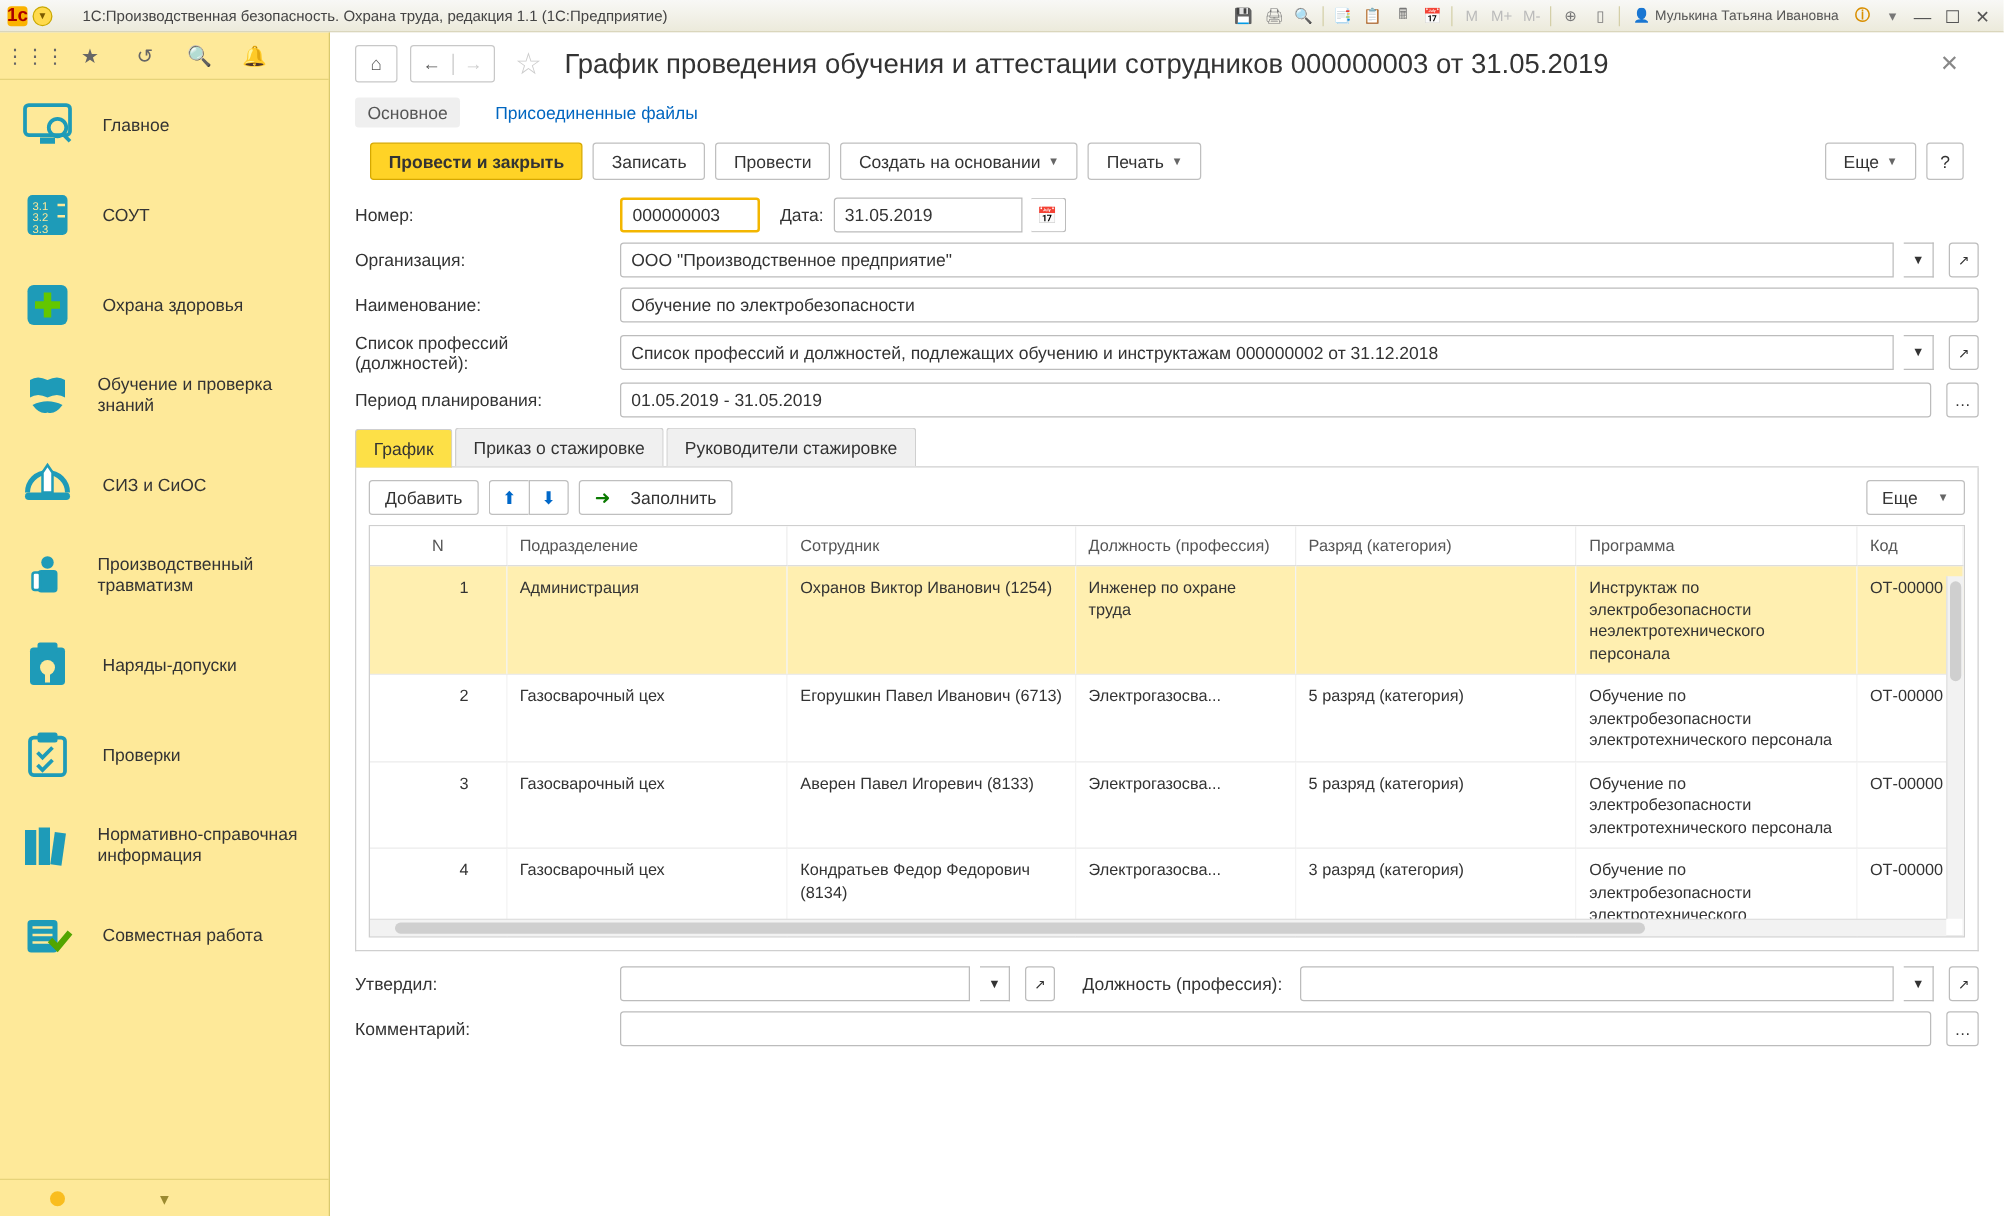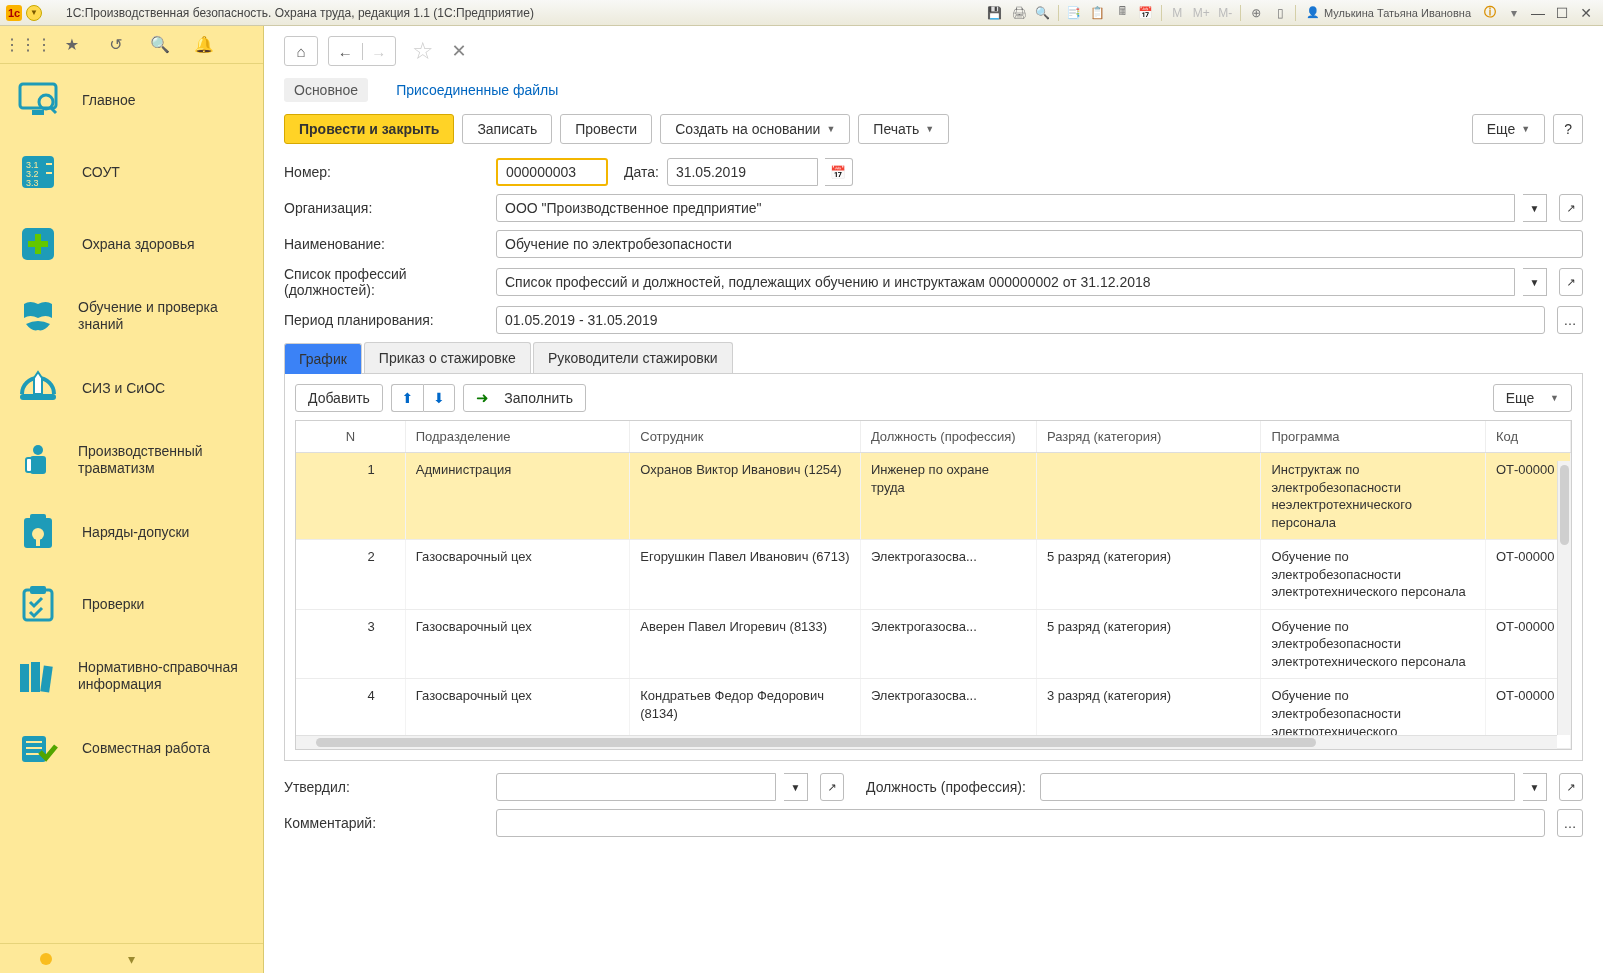--- a/index.html
+++ b/index.html
@@ -8,7 +8,7 @@
   
   .titlebar { height: 26px; background: linear-gradient(#f8f8f6, #eceadb); display: flex; align-items: center; padding: 0 6px; border-bottom: 1px solid #cfcaa9; }
   .tb-left { display: flex; align-items: center; gap: 4px; }
-  .tb-icon { width: 16px; height: 16px; background: #fbb300; border-radius: 3px; font-size: 11px; color: #a00; font-weight: bold; display: flex; align-items: center; justify-content: center; }
+  .tb-icon { width: 16px; height: 16px; background: #fbb300; border-radius: 3px; font-size: 15px; color: #a00; font-weight: bold; display: flex; align-items: center; justify-content: center; }
   .tb-dd { width: 16px; height: 16px; border: 1px solid #c9a800; border-radius: 50%; background: #ffda4d; display: flex; align-items: center; justify-content: center; font-size: 8px; color: #7a5a00; }
   .tb-title { margin-left: 20px; font-size: 12px; color: #444; }
   .tb-flex { flex: 1; }

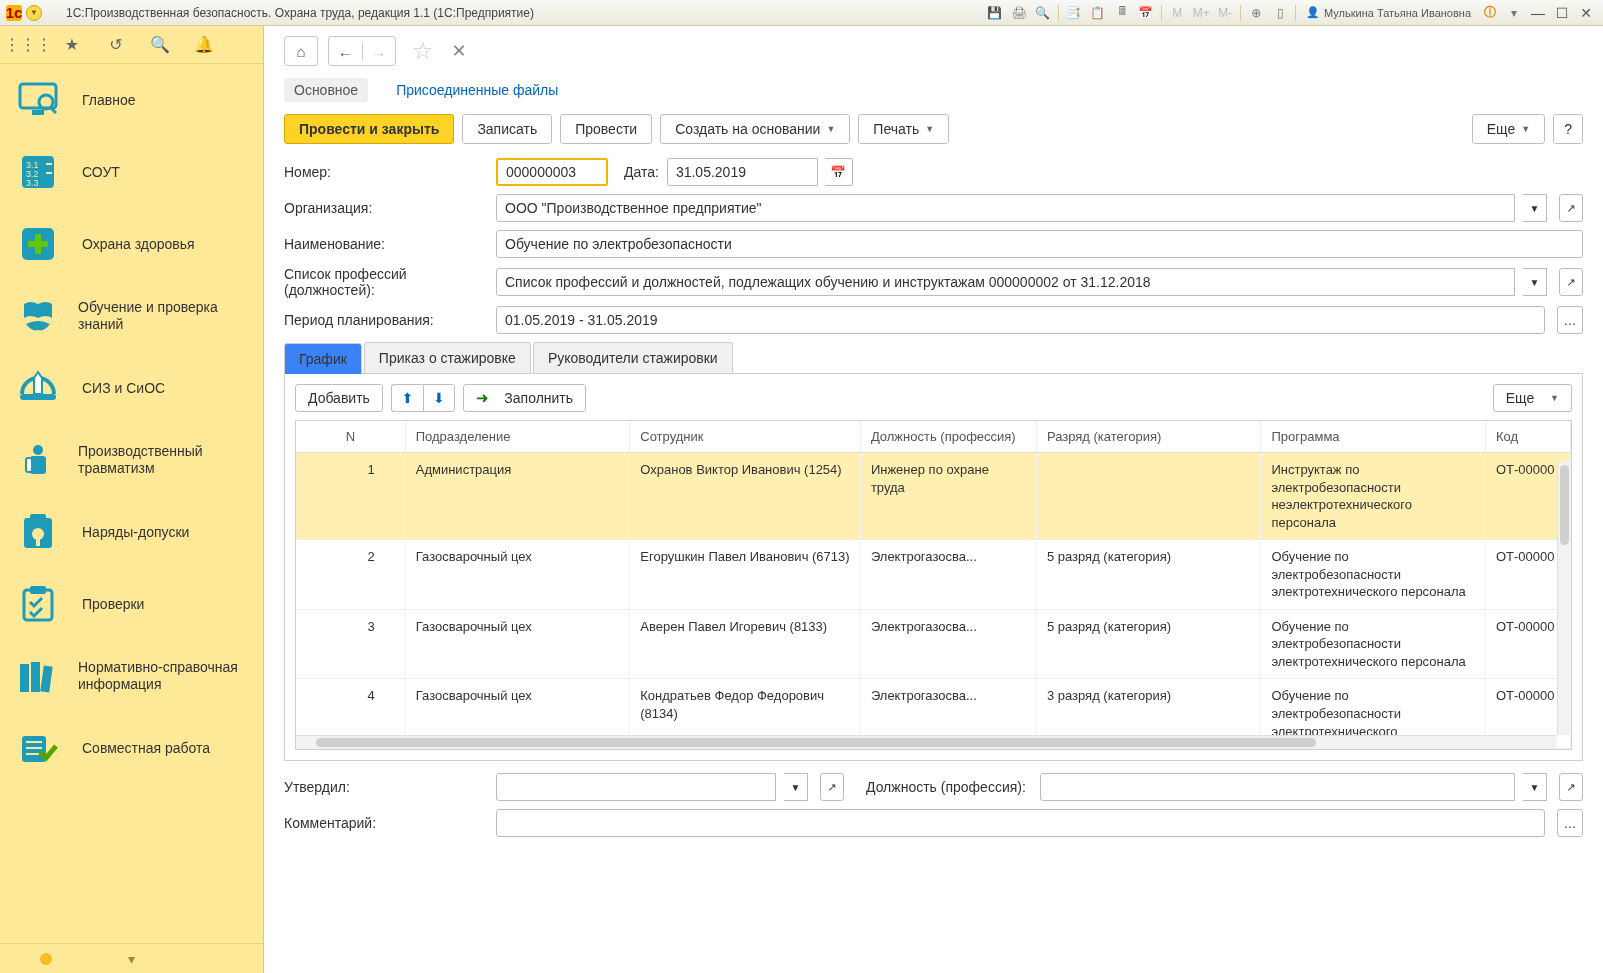--- a/index.html
+++ b/index.html
@@ -276,6 +276,7 @@
         <span style="color:#ccc">→</span>
       </div>
       <div class="star-head">☆</div>
+      <div class="page-title">График проведения обучения и аттестации сотрудников 000000003 от 31.05.2019</div>
       <div class="close-x">✕</div>
     </div>
 

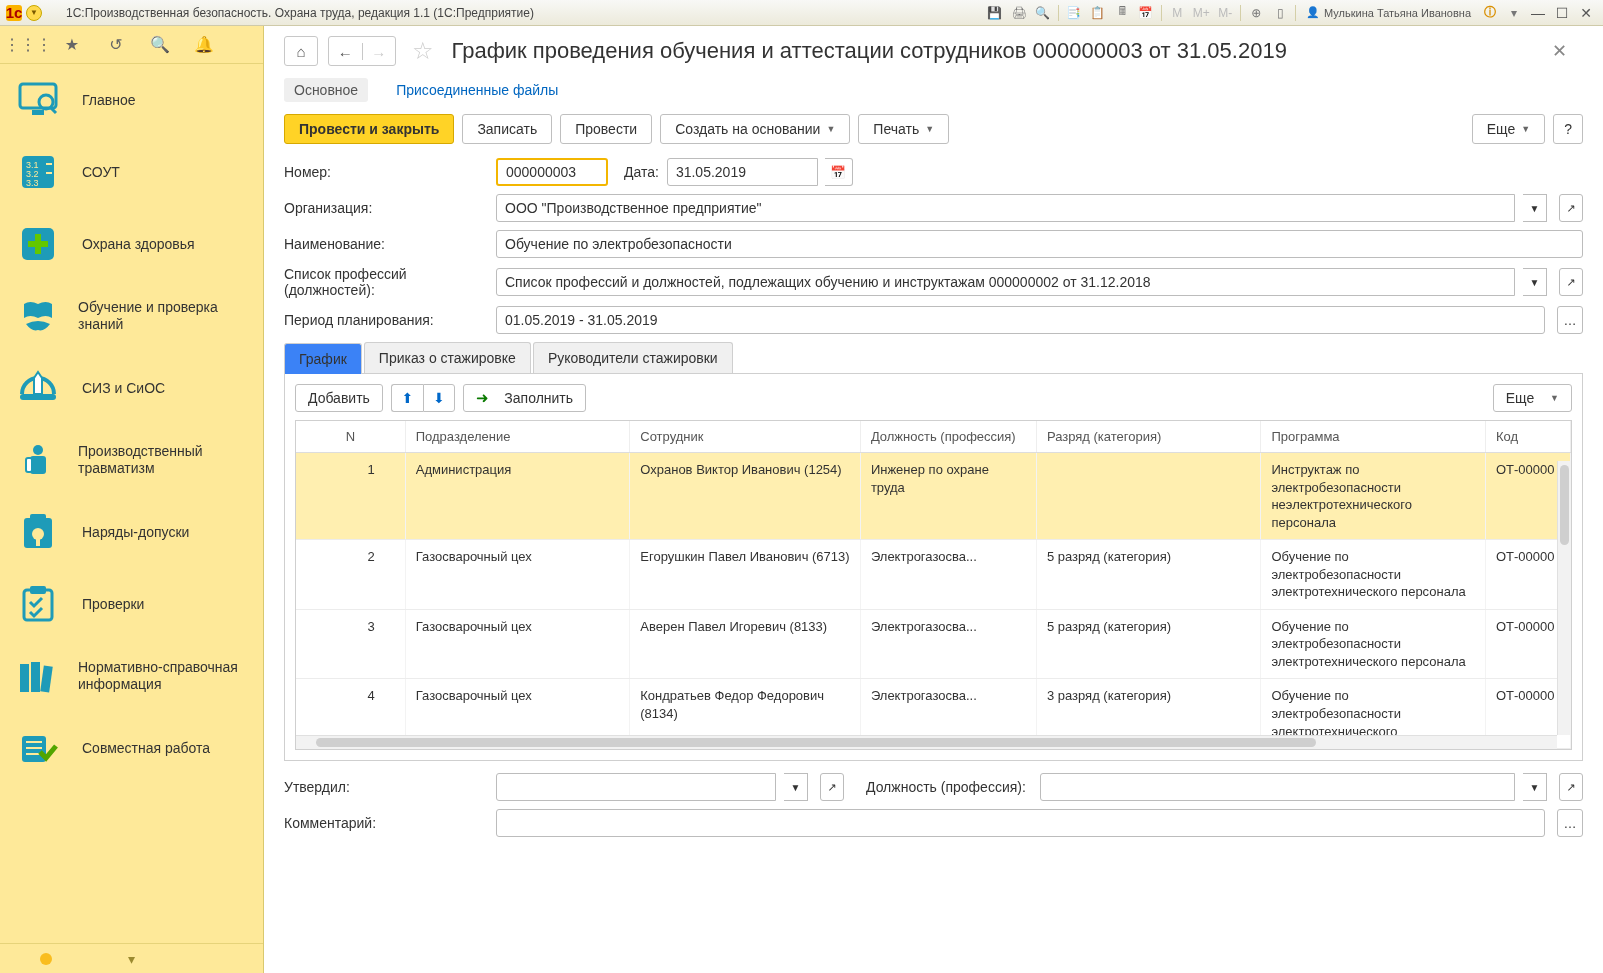--- a/index.html
+++ b/index.html
@@ -46,7 +46,7 @@
   .sec-tab { font-size: 14px; color: #0066c0; cursor: pointer; padding: 4px 10px; border-radius: 3px; }
   .sec-tab.active { background: #efefef; color: #555; }
 
-  .toolbar { display: flex; align-items: flex-start; gap: 8px; padding: 2px 20px 14px; }
+  .toolbar { display: flex; align-items: flex-start; gap: 8px; padding: 2px 32px 14px; }
   .btn { height: 30px; padding: 0 14px; border: 1px solid #bfbfbf; border-radius: 3px; background: #fff; font-size: 14px; color: #333; display: inline-flex; align-items: center; gap: 6px; }
   .btn.primary { background: #ffd326; border-color: #d6a800; font-weight: bold; }
   .btn .caret { font-size: 9px; color: #666; }

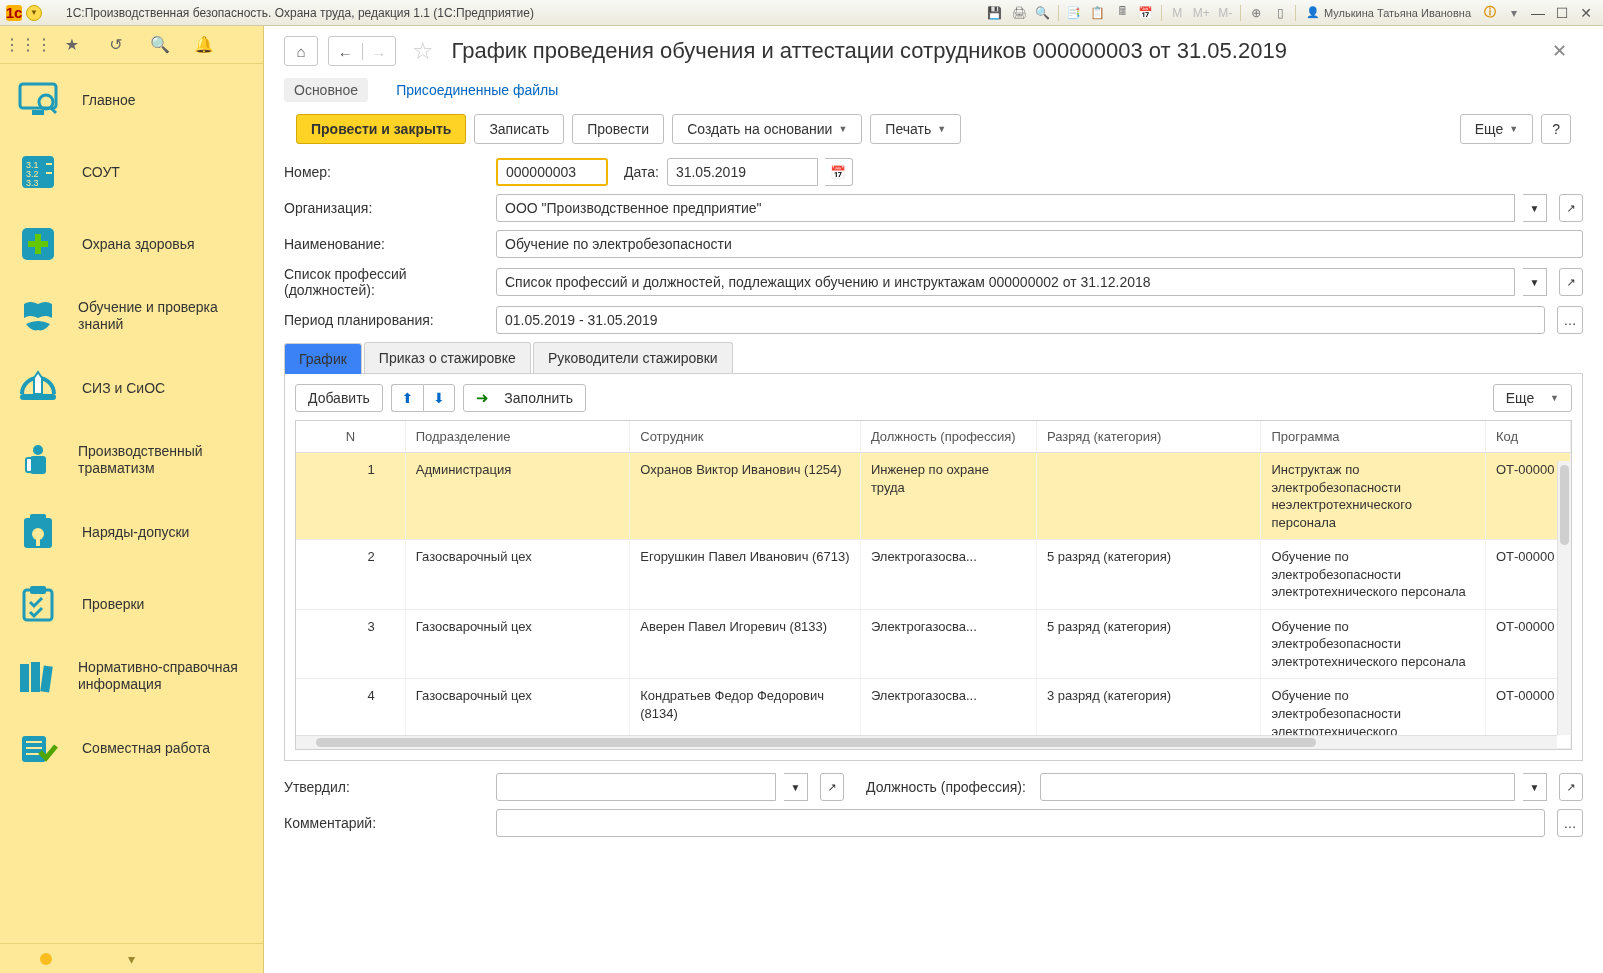--- a/index.html
+++ b/index.html
@@ -69,7 +69,7 @@
   .inner-tabs-wrap { padding: 0 20px; }
   .inner-tabs { display: flex; border-bottom: 1px solid #cfcfcf; }
   .inner-tab { padding: 7px 14px; font-size: 14px; border: 1px solid transparent; border-bottom: none; cursor: pointer; color: #333; background: #f0f0f0; border-color: #cfcfcf; margin-right: 2px; border-radius: 3px 3px 0 0; }
-  .inner-tab.active { background: #3b82f6; position: relative; top: 1px; }
+  .inner-tab.active { background: #fde047; position: relative; top: 1px; }
 
   .tab-panel { border: 1px solid #cfcfcf; border-top: none; padding: 10px; margin: 0 20px; }
   .panel-toolbar { display: flex; align-items: center; gap: 8px; margin-bottom: 8px; }

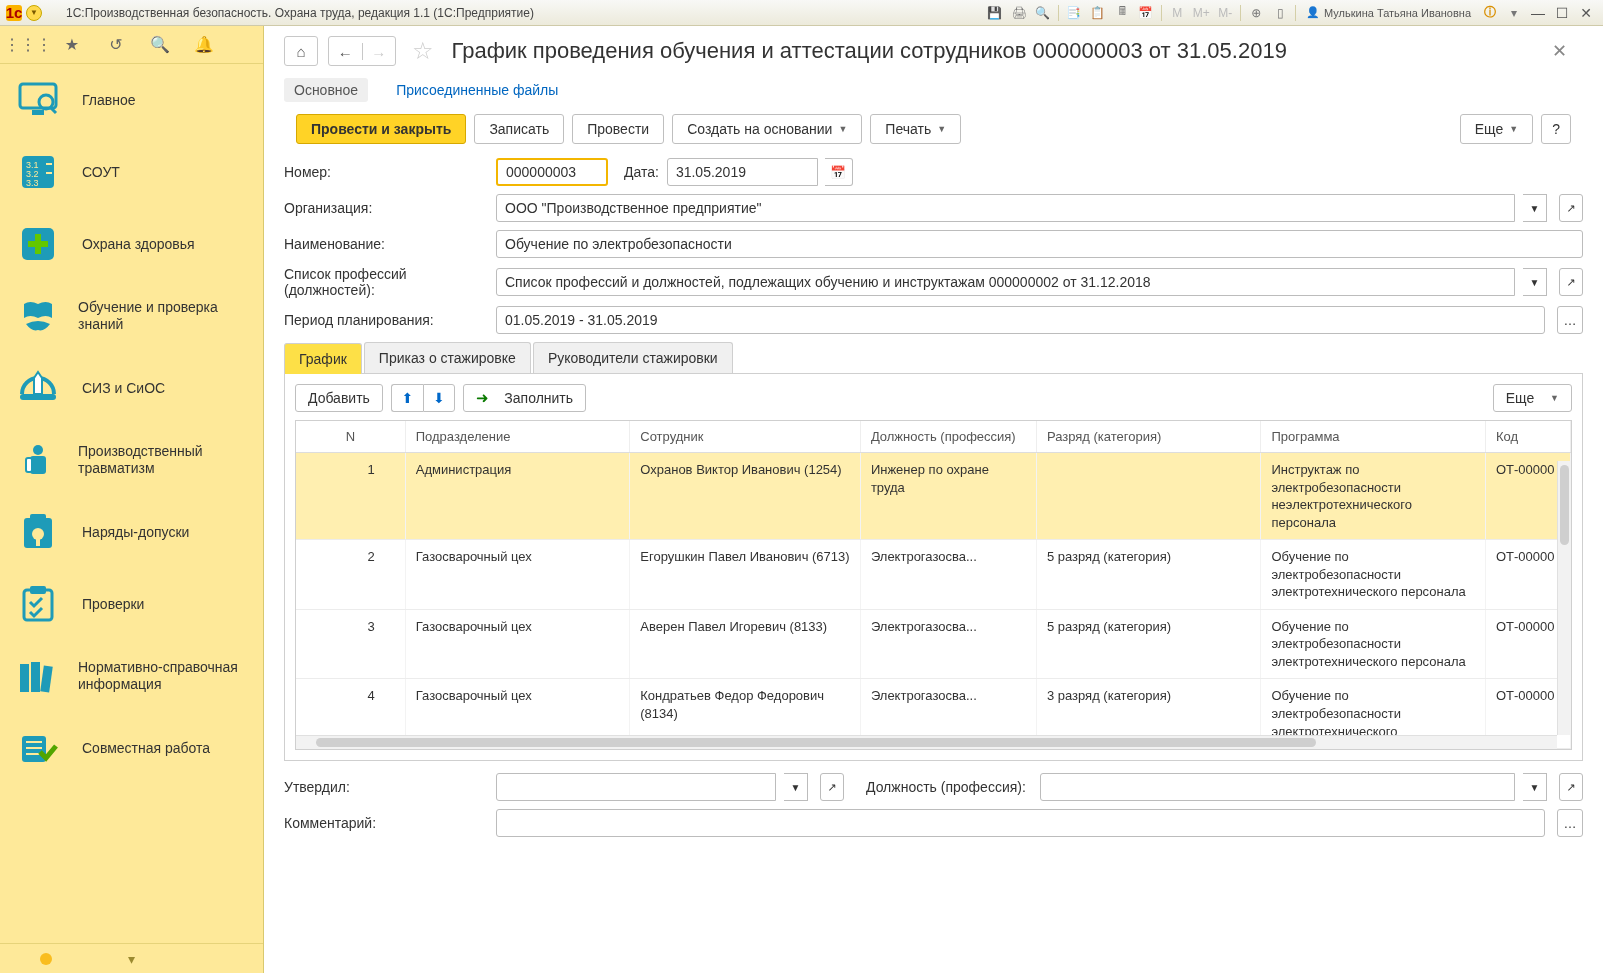--- a/index.html
+++ b/index.html
@@ -340,7 +340,7 @@
       <div class="inner-tabs">
         <div class="inner-tab active">График</div>
         <div class="inner-tab">Приказ о стажировке</div>
-        <div class="inner-tab">Руководители стажировки</div>
+        <div class="inner-tab">Руководители стажировке</div>
       </div>
     </div>
     <div class="tab-panel">

